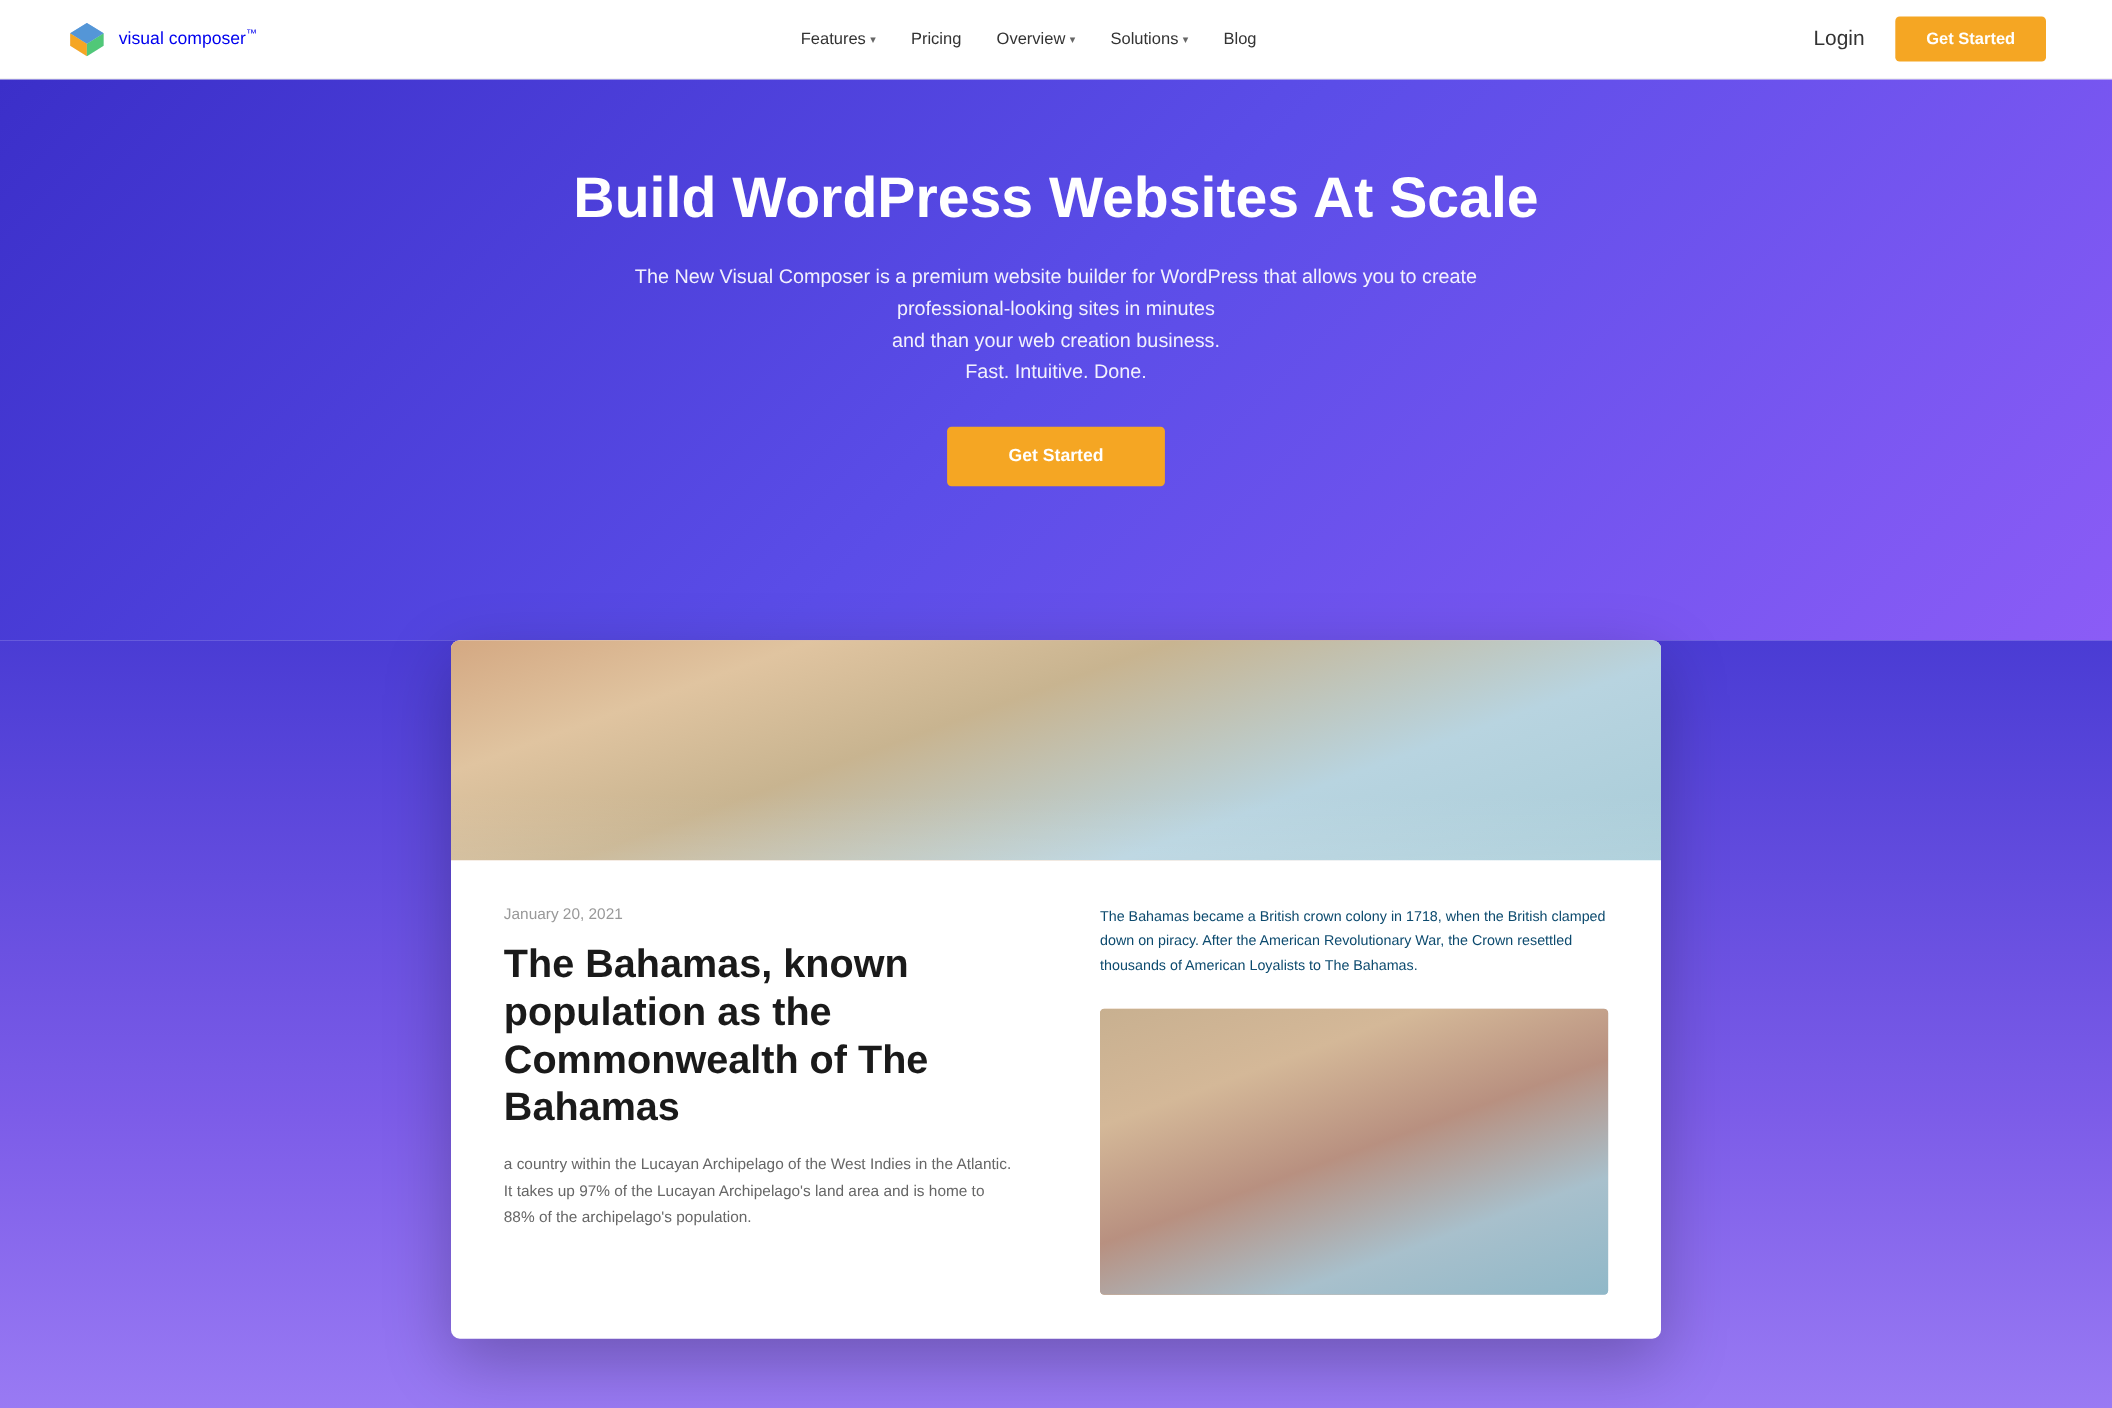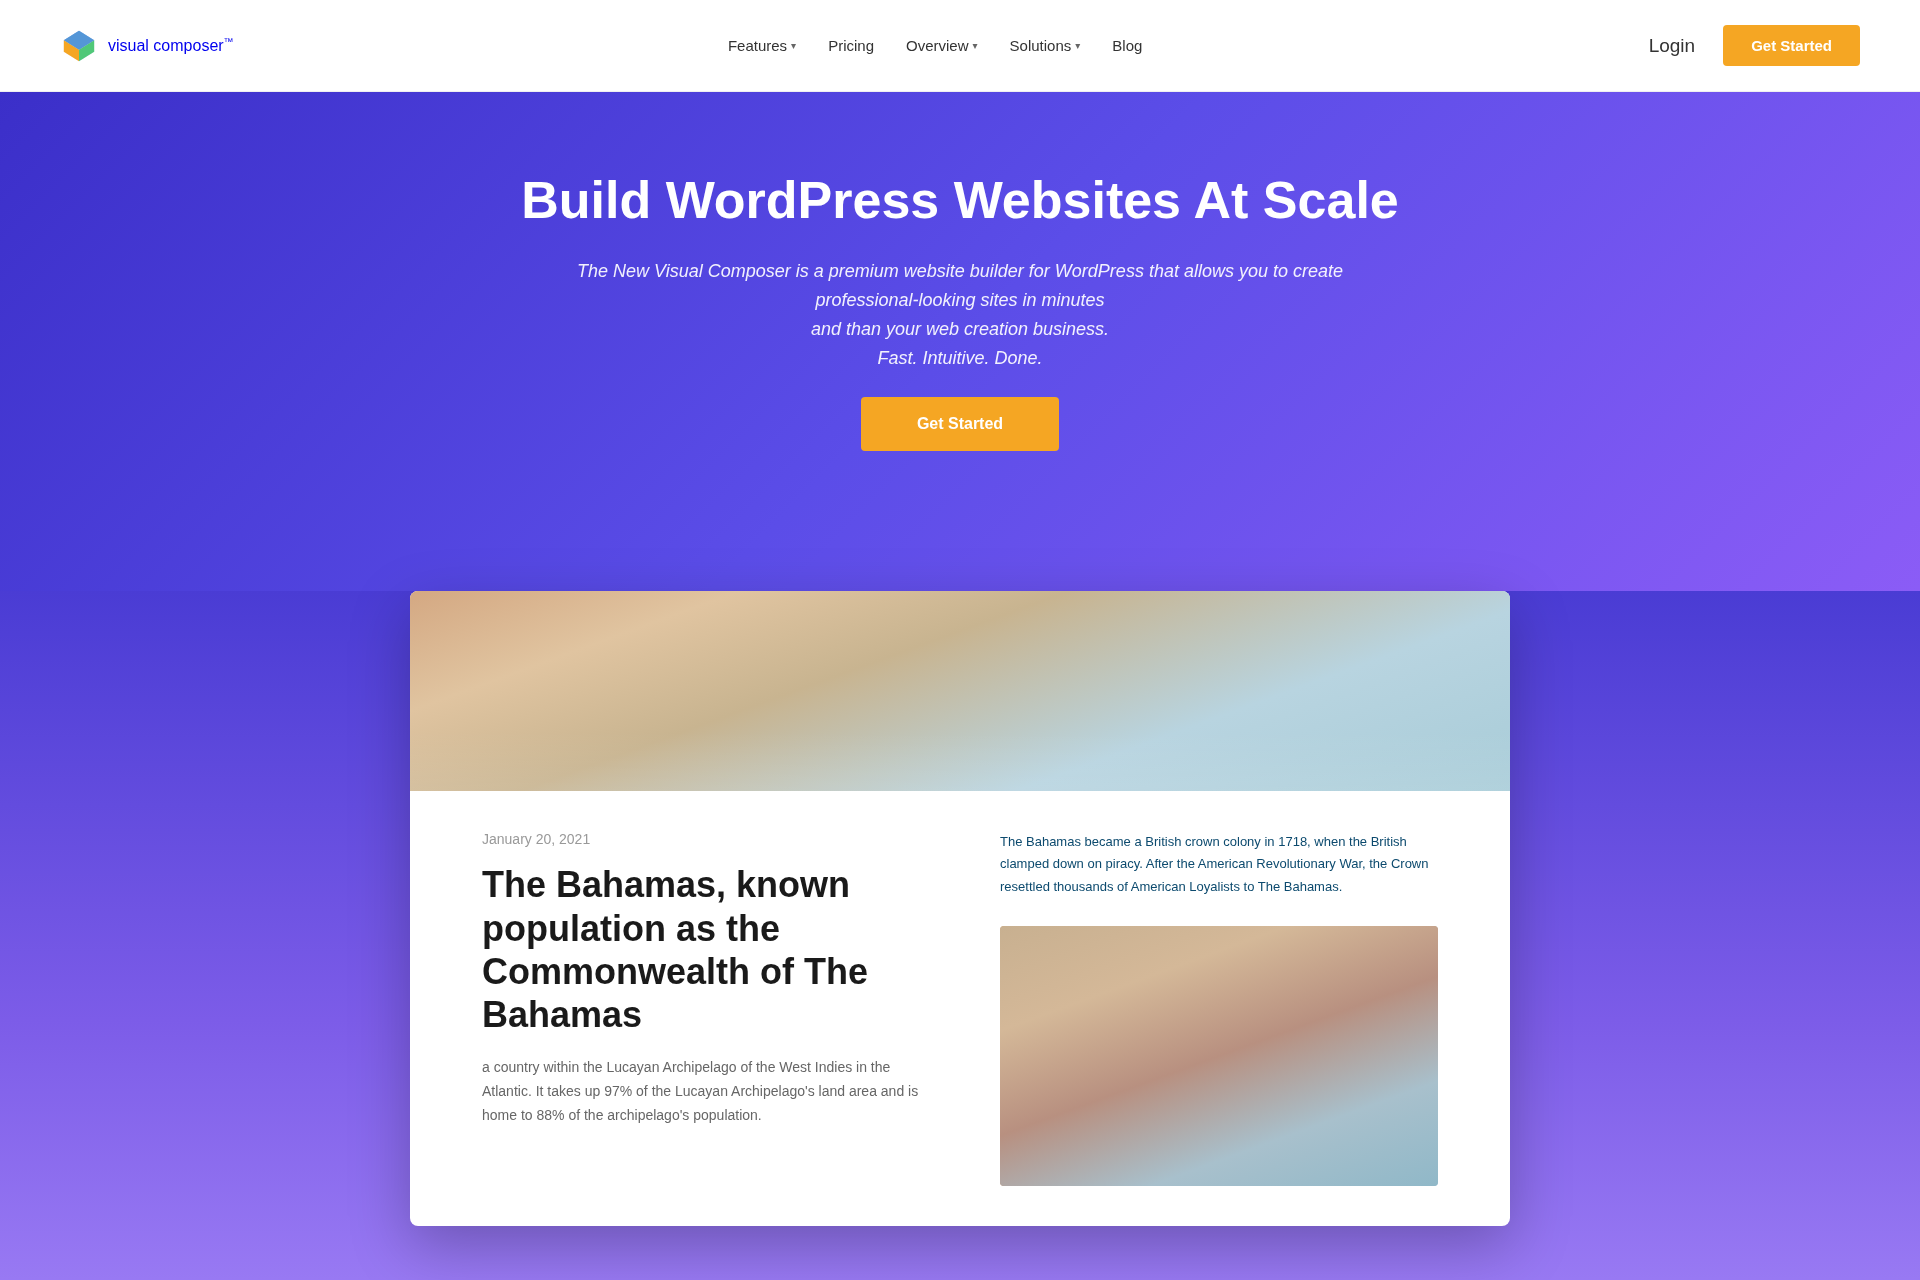--- a/index.html
+++ b/index.html
@@ -11,7 +11,7 @@
       align-items: center;
       justify-content: space-between;
       padding: 0 60px;
-      height: 92px;
+      height: 72px;
       background: #fff;
       border-bottom: 1px solid #f0f0f0;
       position: relative;

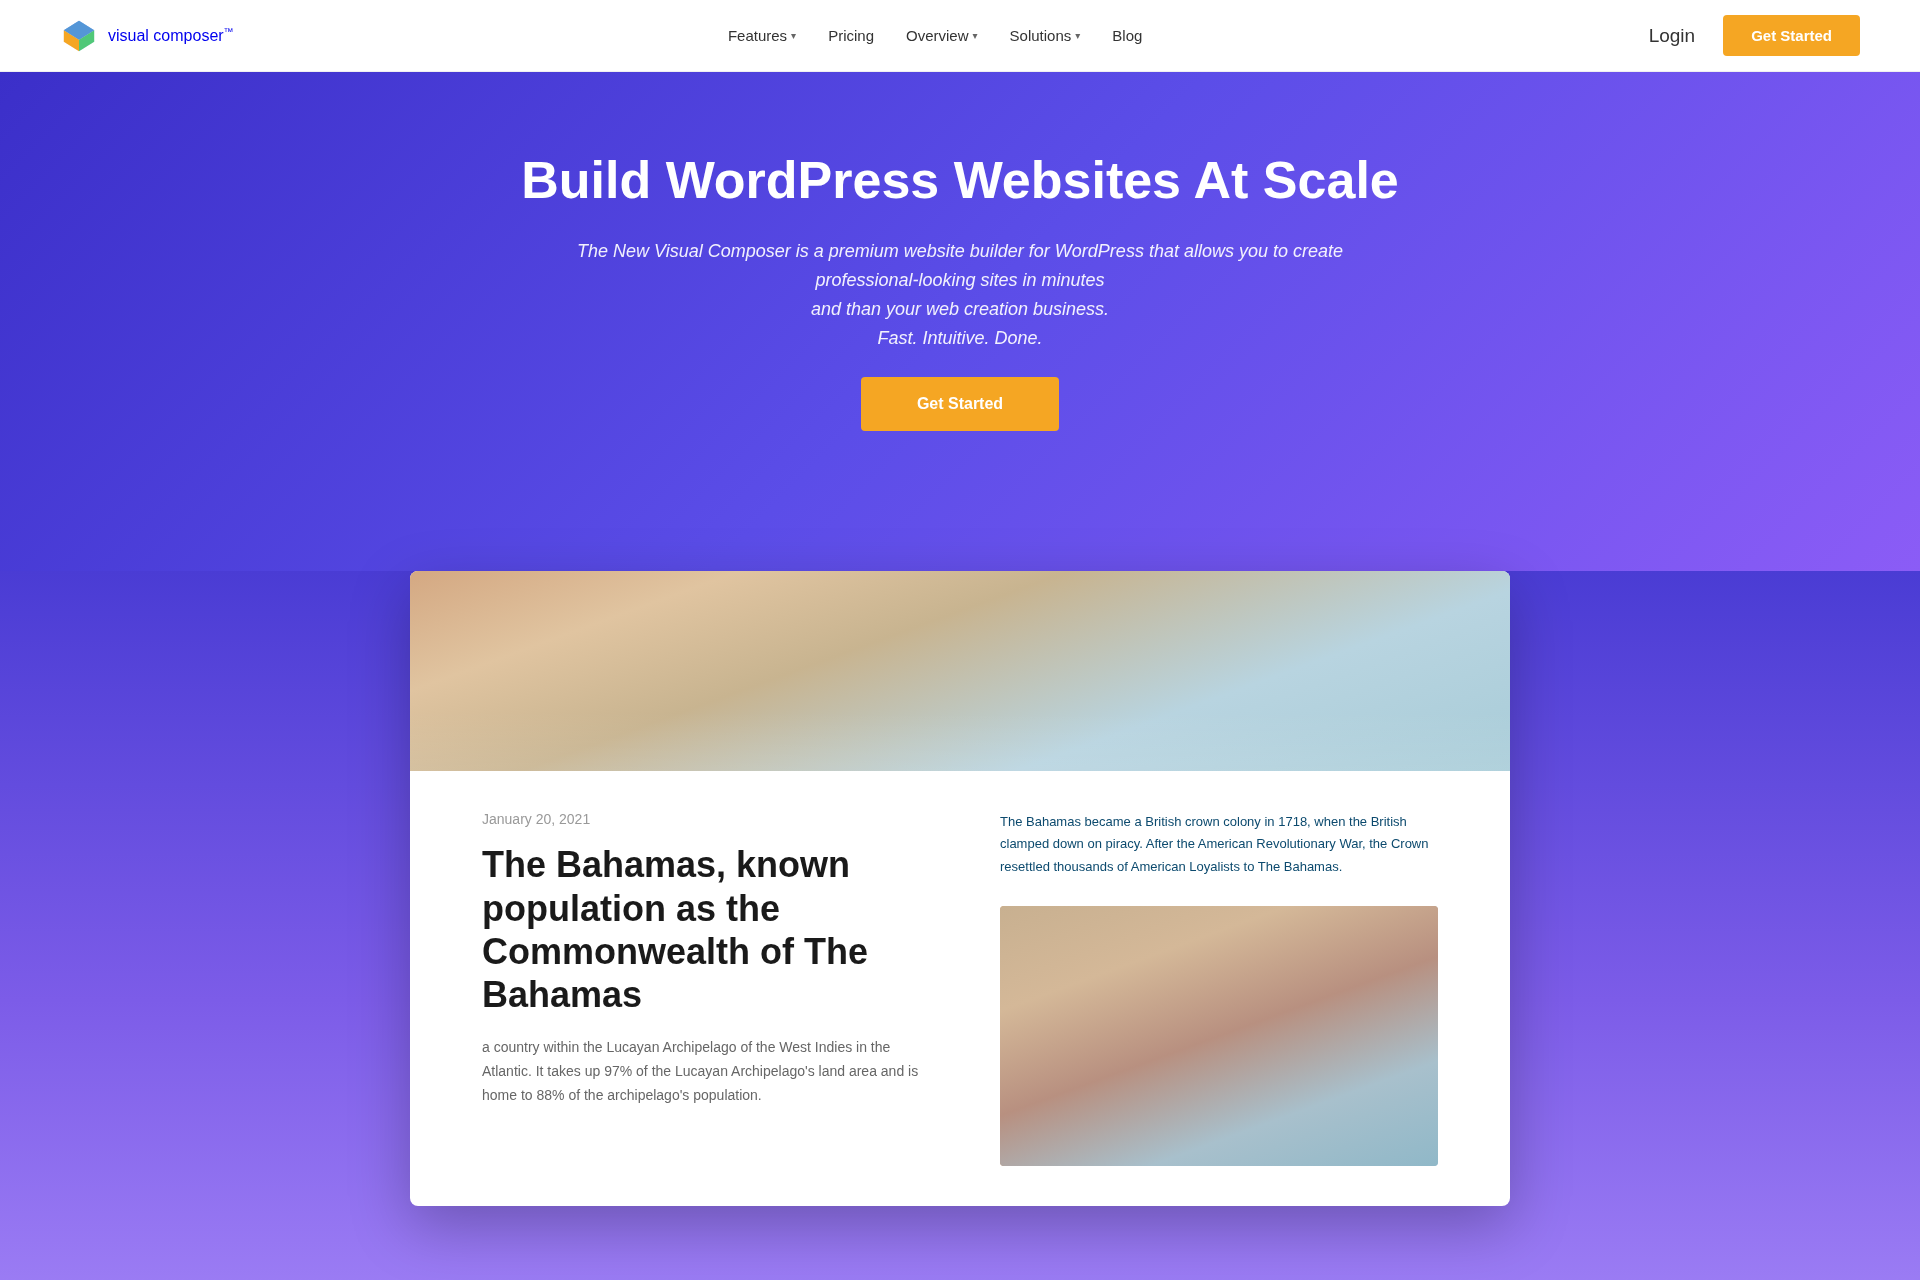--- a/index.html
+++ b/index.html
@@ -92,8 +92,7 @@
       font-size: 18px;
       line-height: 1.6;
       max-width: 800px;
-      margin: 0 auto 25px;
-      font-style: italic;
+      margin: 0 auto 36px;
     }
     .btn-get-started-hero {
       background: #f5a623;

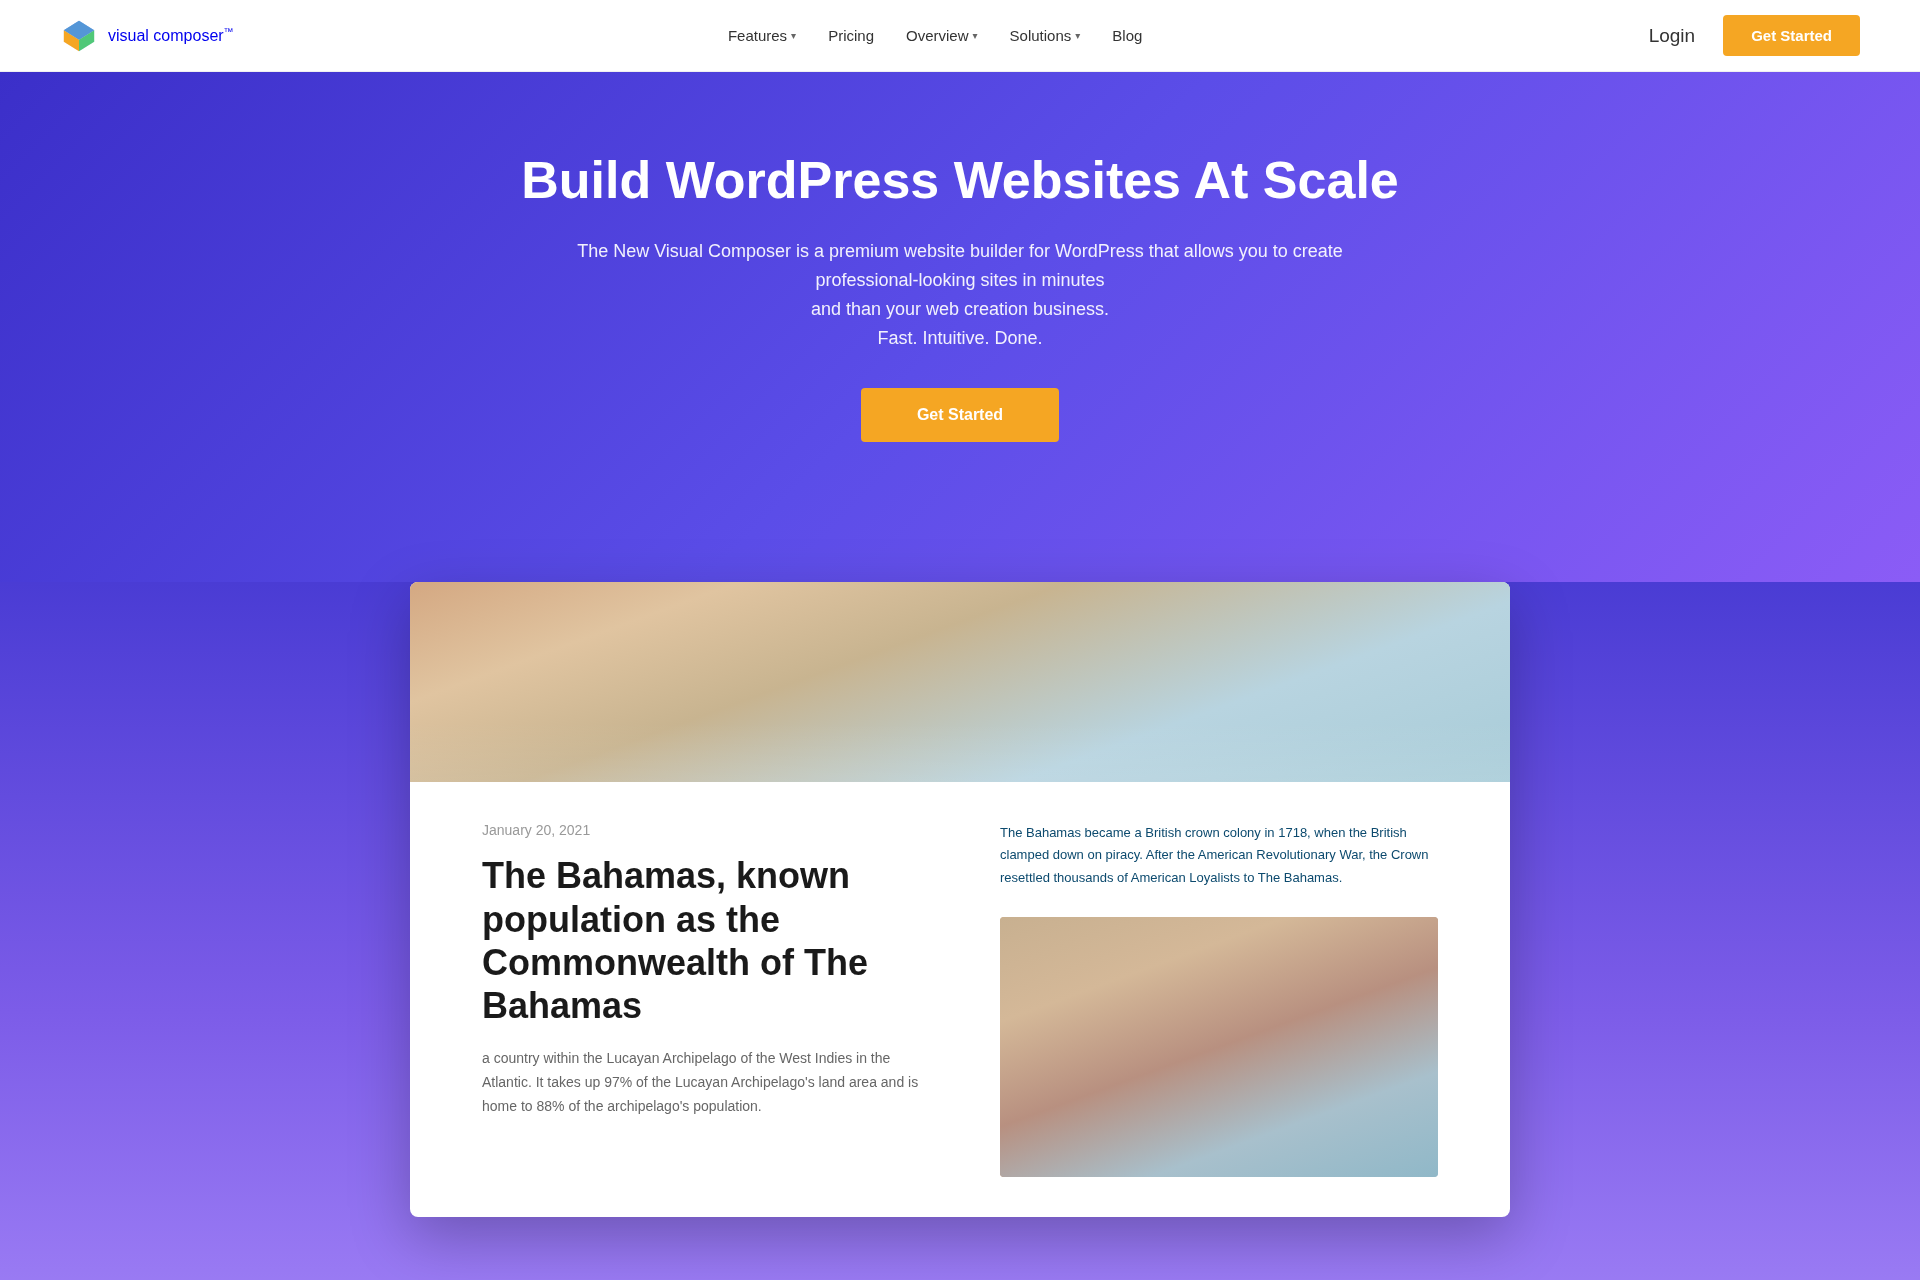--- a/index.html
+++ b/index.html
@@ -143,7 +143,7 @@
     }
     .card-body {
       display: flex;
-      padding: 40px 72px;
+      padding: 40px 48px;
       gap: 80px;
     }
     .card-left {

